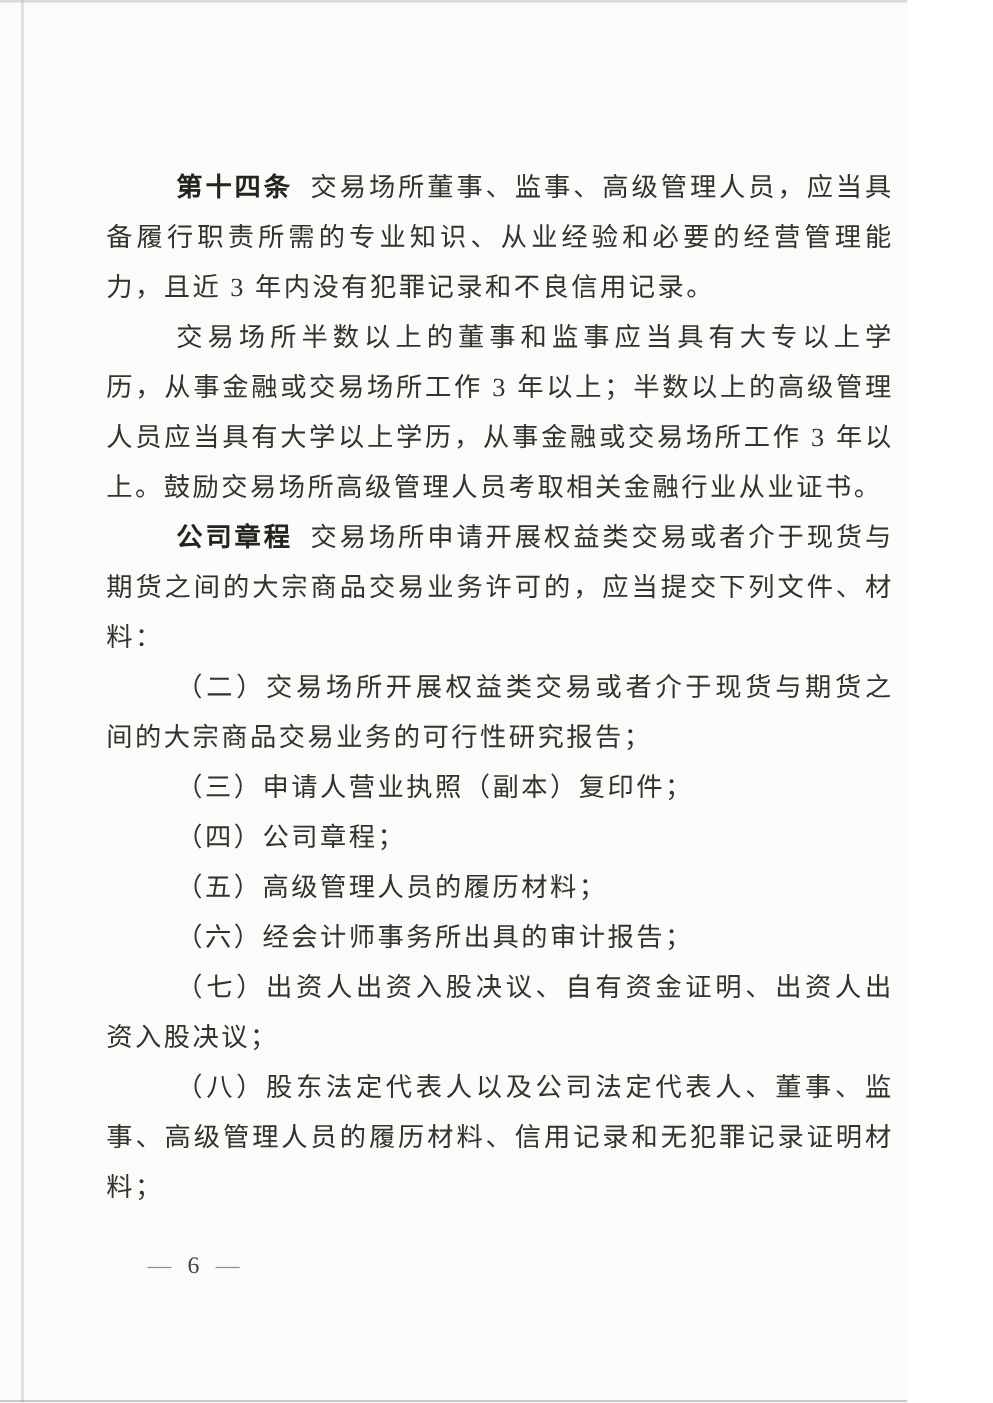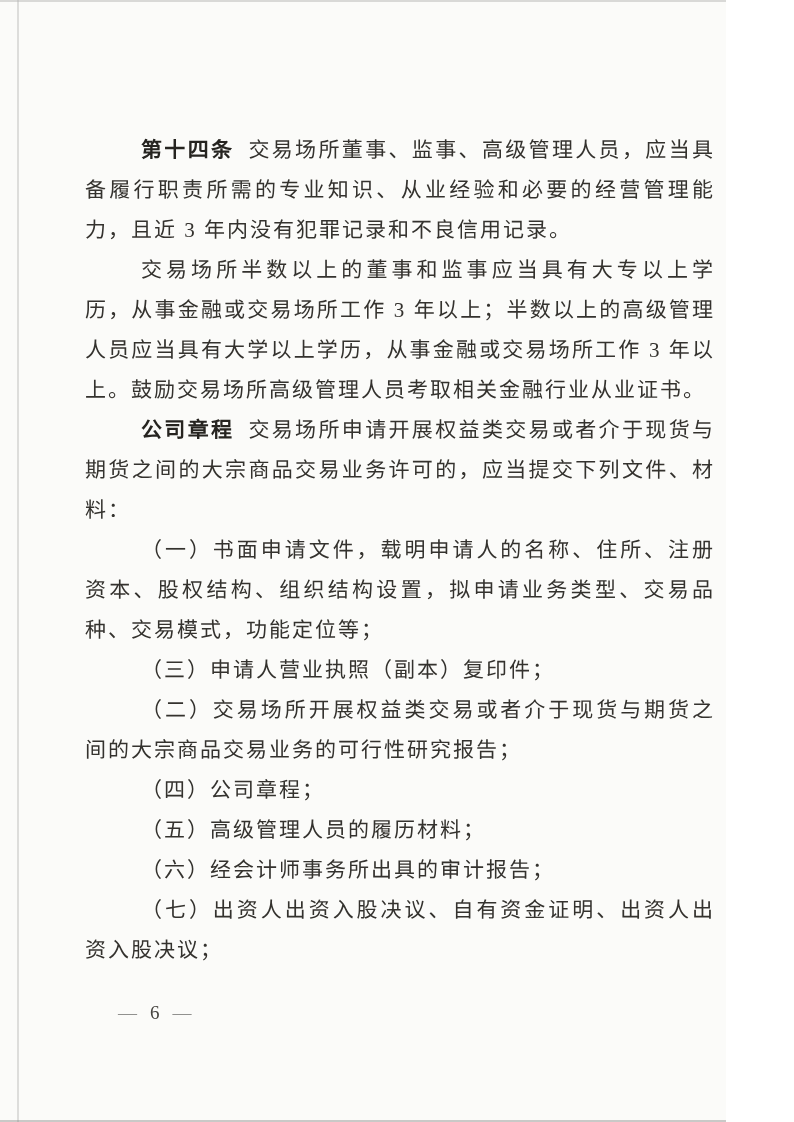--- a/index.html
+++ b/index.html
@@ -98,7 +98,6 @@
 
   <p><span class="article-heading">公司章程</span><span>交易场所申请开展权益类交易或者介于现货与期货之间的大宗商品交易业务许可的，应当提交下列文件、材料：</span></p>
 
-  <p><span>（一）书面申请文件，载明申请人的名称、住所、注册资本、股权结构、组织结构设置，拟申请业务类型、交易品种、交易模式，功能定位等；</span></p>
 
   <p><span>（三）申请人营业执照（副本）复印件；</span></p>
 

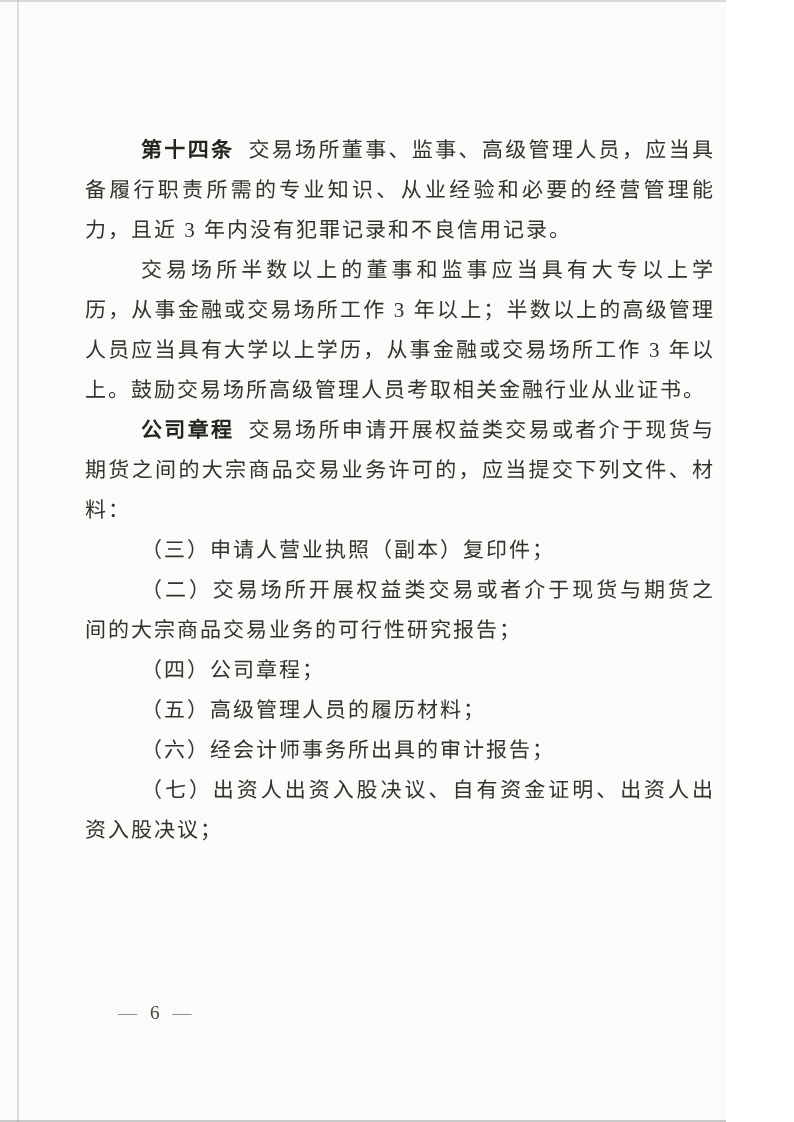--- a/index.html
+++ b/index.html
@@ -99,9 +99,9 @@
   <p><span class="article-heading">公司章程</span><span>交易场所申请开展权益类交易或者介于现货与期货之间的大宗商品交易业务许可的，应当提交下列文件、材料：</span></p>
 
 
+  <p><span>（二）交易场所开展权益类交易或者介于现货与期货之间的大宗商品交易业务的可行性研究报告；</span></p>
+
   <p><span>（三）申请人营业执照（副本）复印件；</span></p>
-
-  <p><span>（二）交易场所开展权益类交易或者介于现货与期货之间的大宗商品交易业务的可行性研究报告；</span></p>
 
   <p><span>（四）公司章程；</span></p>
 

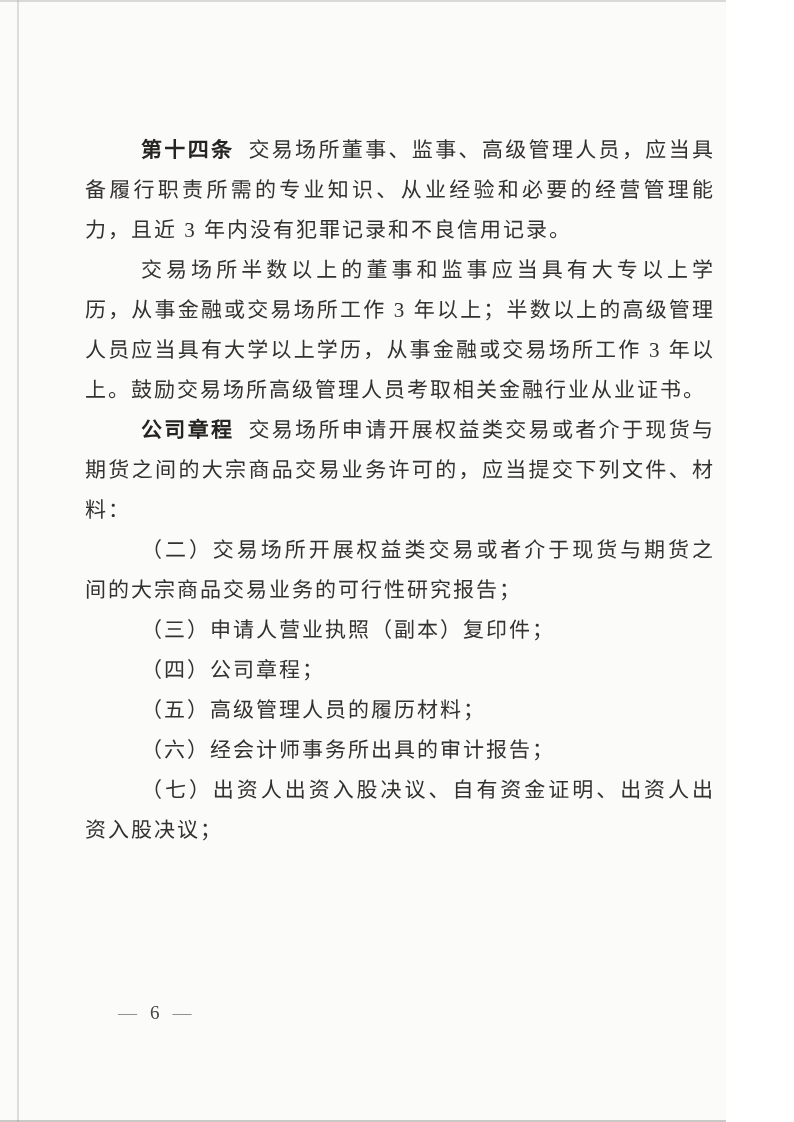--- a/index.html
+++ b/index.html
@@ -111,6 +111,7 @@
 
   <p><span>（七）出资人出资入股决议、自有资金证明、出资人出资入股决议；</span></p>
 
+  <p><span>（八）股东法定代表人以及公司法定代表人、董事、监事、高级管理人员的履历材料、信用记录和无犯罪记录证明材料；</span></p>
 </div>
 
   <div class="page-footer">

